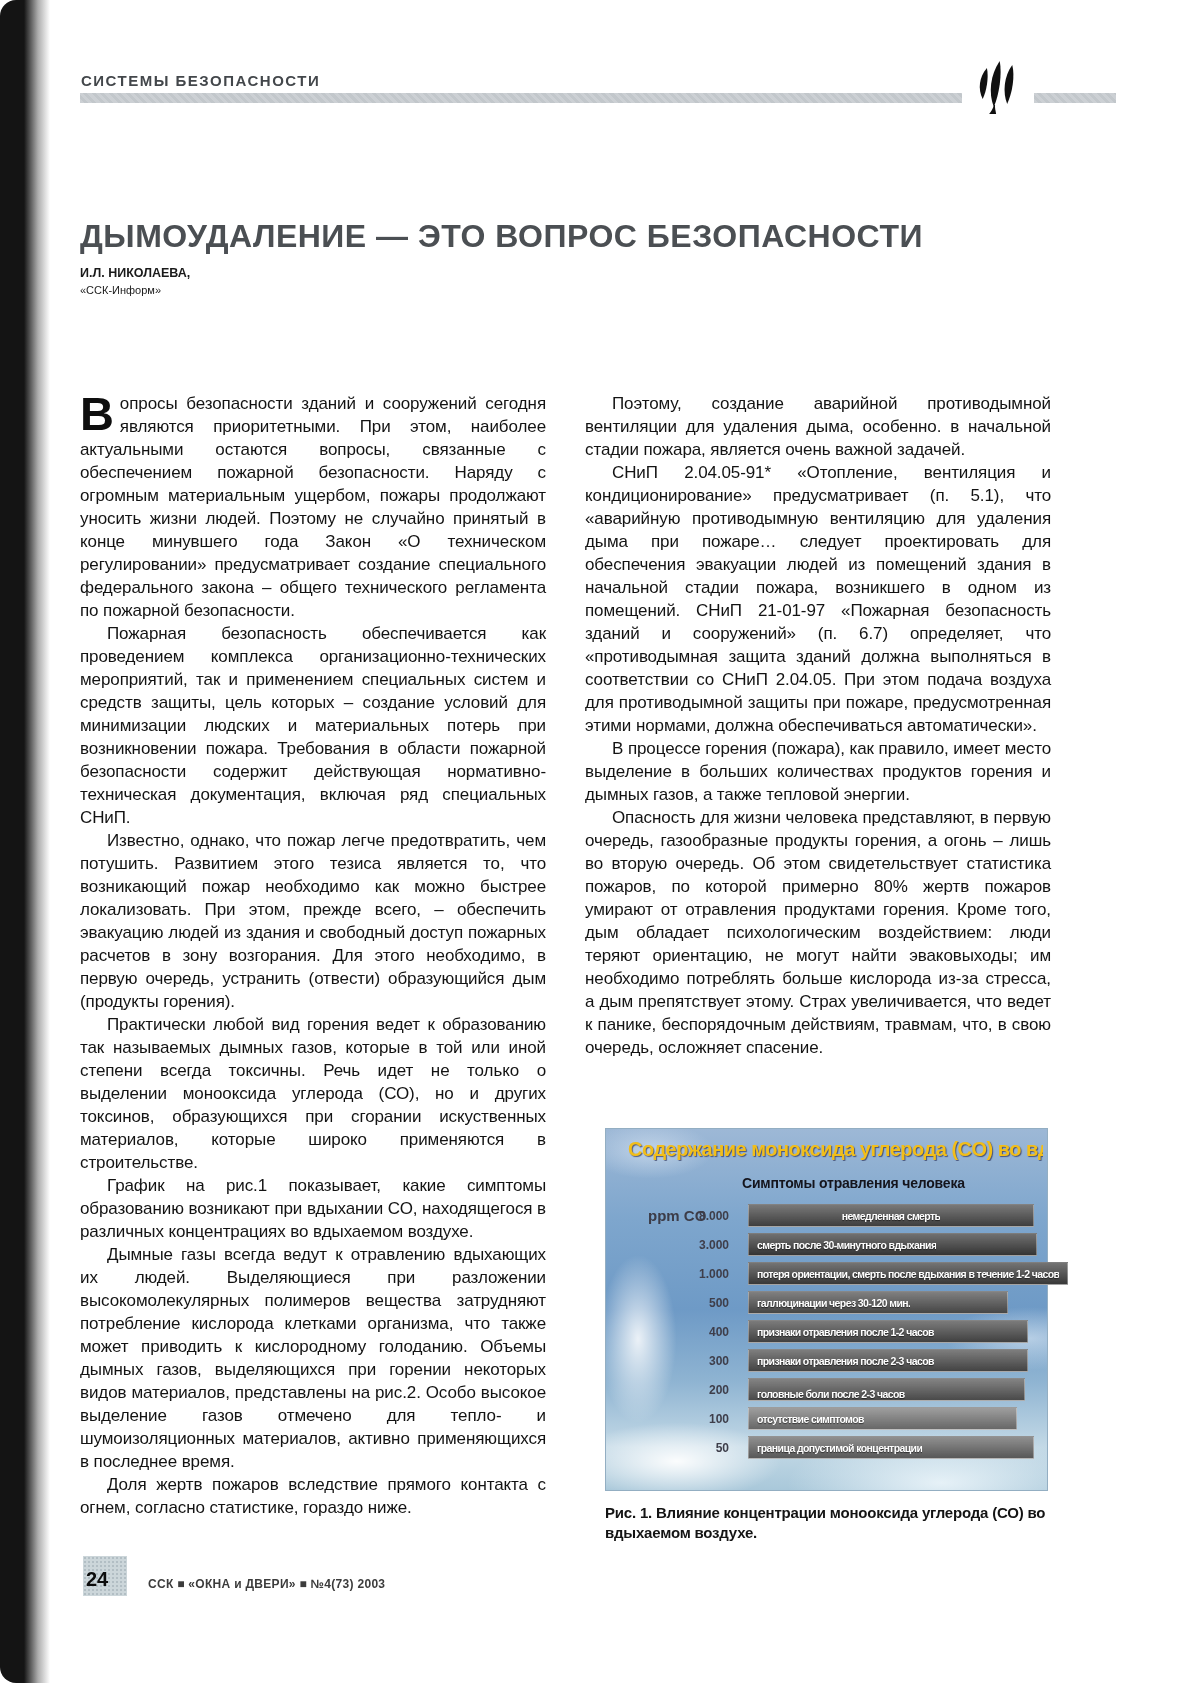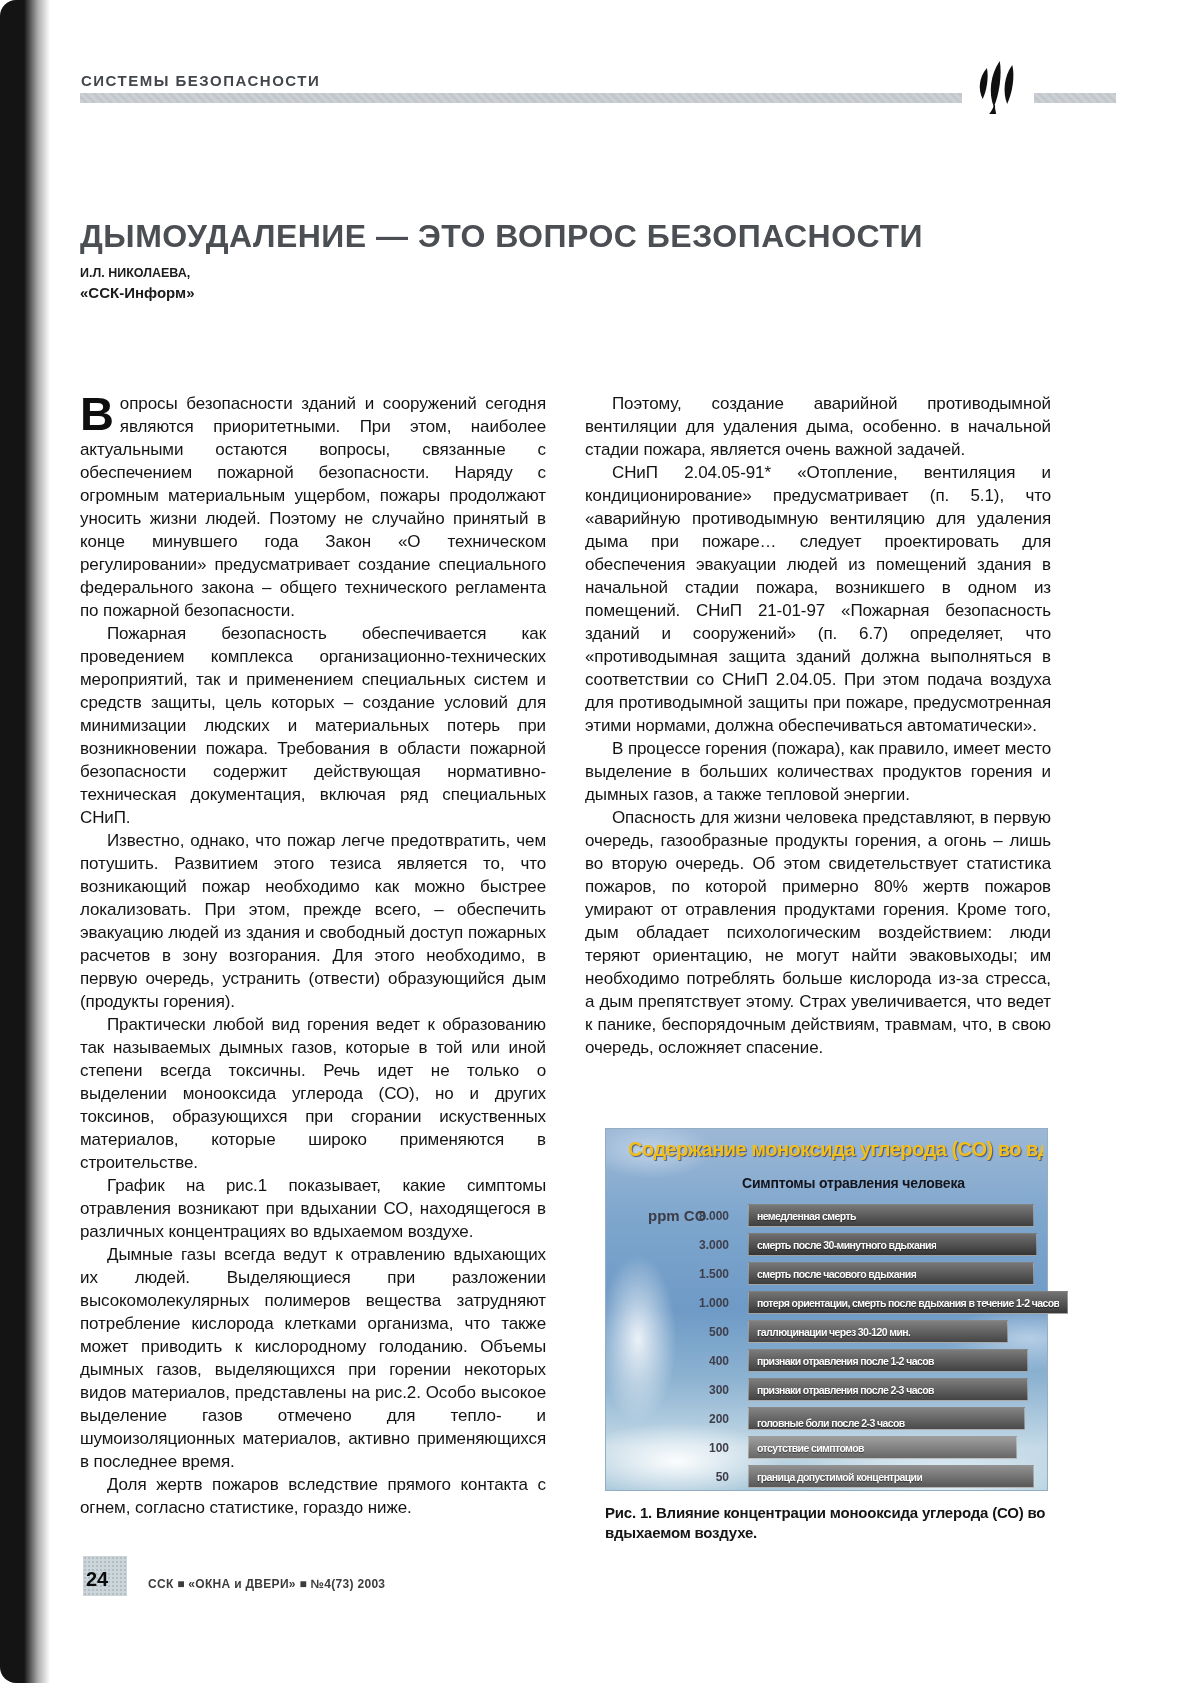--- a/index.html
+++ b/index.html
@@ -30,7 +30,7 @@
     white-space: nowrap;
   }
   .author     { position: absolute; left: 80px; top: 266px; font-size: 12.5px; font-weight: bold; color: #1a1a1a; }
-  .author-org { position: absolute; left: 80px; top: 284px; font-size: 15px; font-weight: bold; color: #1a1a1a; }
+  .author-org { position: absolute; left: 80px; top: 284px; font-size: 11px; font-weight: normal; color: #1a1a1a; }
 
   .col { position: absolute; top: 392px; width: 466px; }
   .col-left  { left: 80px; }

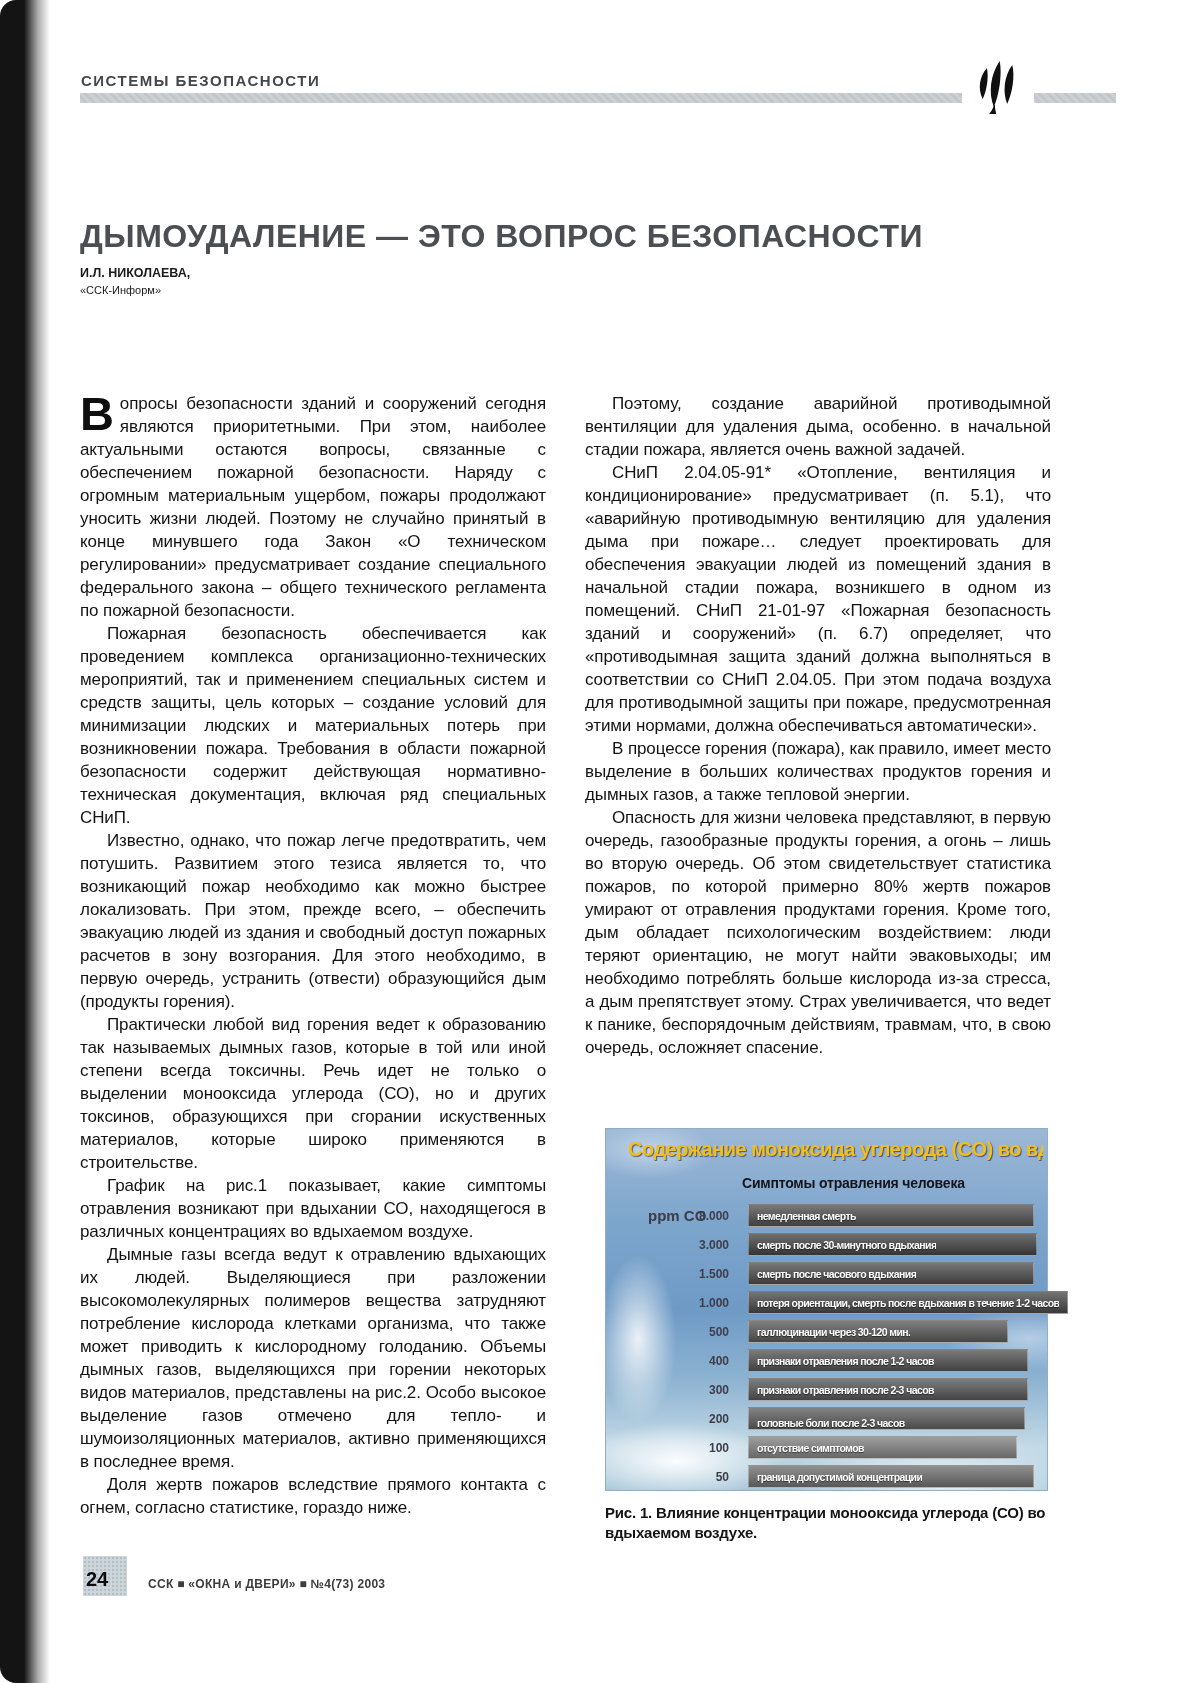--- a/index.html
+++ b/index.html
@@ -135,7 +135,7 @@
       <p>Пожарная безопасность обеспечивается как проведением комплекса организационно-технических мероприятий, так и применением специальных систем и средств защиты, цель которых – создание условий для минимизации людских и материальных потерь при возникновении пожара. Требования в области пожарной безопасности содержит действующая нормативно-техническая документация, включая ряд специальных СНиП.</p>
       <p>Известно, однако, что пожар легче предотвратить, чем потушить. Развитием этого тезиса является то, что возникающий пожар необходимо как можно быстрее локализовать. При этом, прежде всего, – обеспечить эвакуацию людей из здания и свободный доступ пожарных расчетов в зону возгорания. Для этого необходимо, в первую очередь, устранить (отвести) образующийся дым (продукты горения).</p>
       <p>Практически любой вид горения ведет к образованию так называемых дымных газов, которые в той или иной степени всегда токсичны. Речь идет не только о выделении монооксида углерода (СО), но и других токсинов, образующихся при сгорании искуственных материалов, которые широко применяются в строительстве.</p>
-      <p>График на рис.1 показывает, какие симптомы отравления возникают при вдыхании СО, находящегося в различных концентрациях во вдыхаемом воздухе.</p>
+      <p>График на рис.1 показывает, какие симптомы образованию возникают при вдыхании СО, находящегося в различных концентрациях во вдыхаемом воздухе.</p>
       <p>Дымные газы всегда ведут к отравлению вдыхающих их людей. Выделяющиеся при разложении высокомолекулярных полимеров вещества затрудняют потребление кислорода клетками организма, что также может приводить к кислородному голоданию. Объемы дымных газов, выделяющихся при горении некоторых видов материалов, представлены на рис.2. Особо высокое выделение газов отмечено для тепло- и шумоизоляционных материалов, активно применяющихся в последнее время.</p>
       <p>Доля жертв пожаров вследствие прямого контакта с огнем, согласно статистике, гораздо ниже.</p>
     </div>

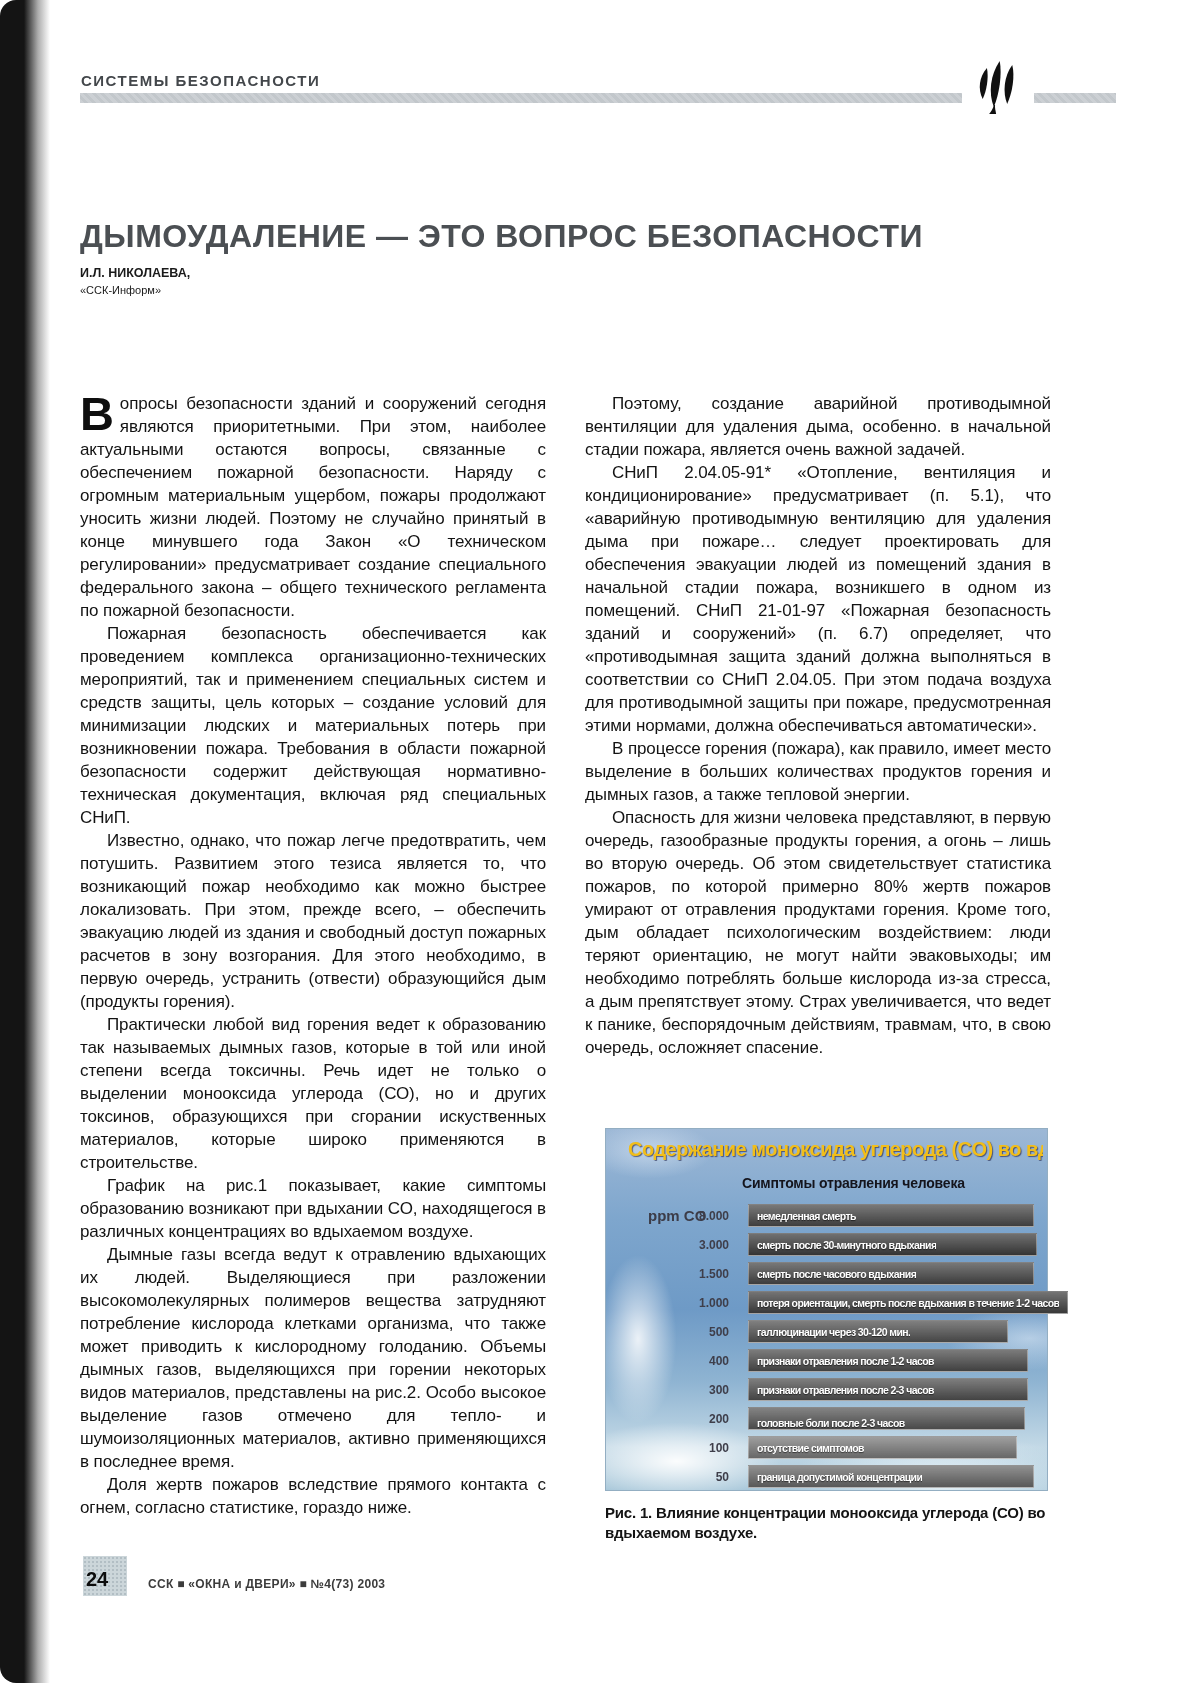--- a/index.html
+++ b/index.html
@@ -154,7 +154,7 @@
         <div class="chart-row">
           <div class="row-value">8.000</div>
           <div class="row-track">
-            <div class="row-bar" style="width: 99%; background-color: rgb(76, 76, 76);">
+            <div class="row-bar" style="width: 99%; background-color: rgb(76, 76, 76); justify-content: center;">
               <span class="row-label">немедленная смерть</span>
             </div>
           </div>

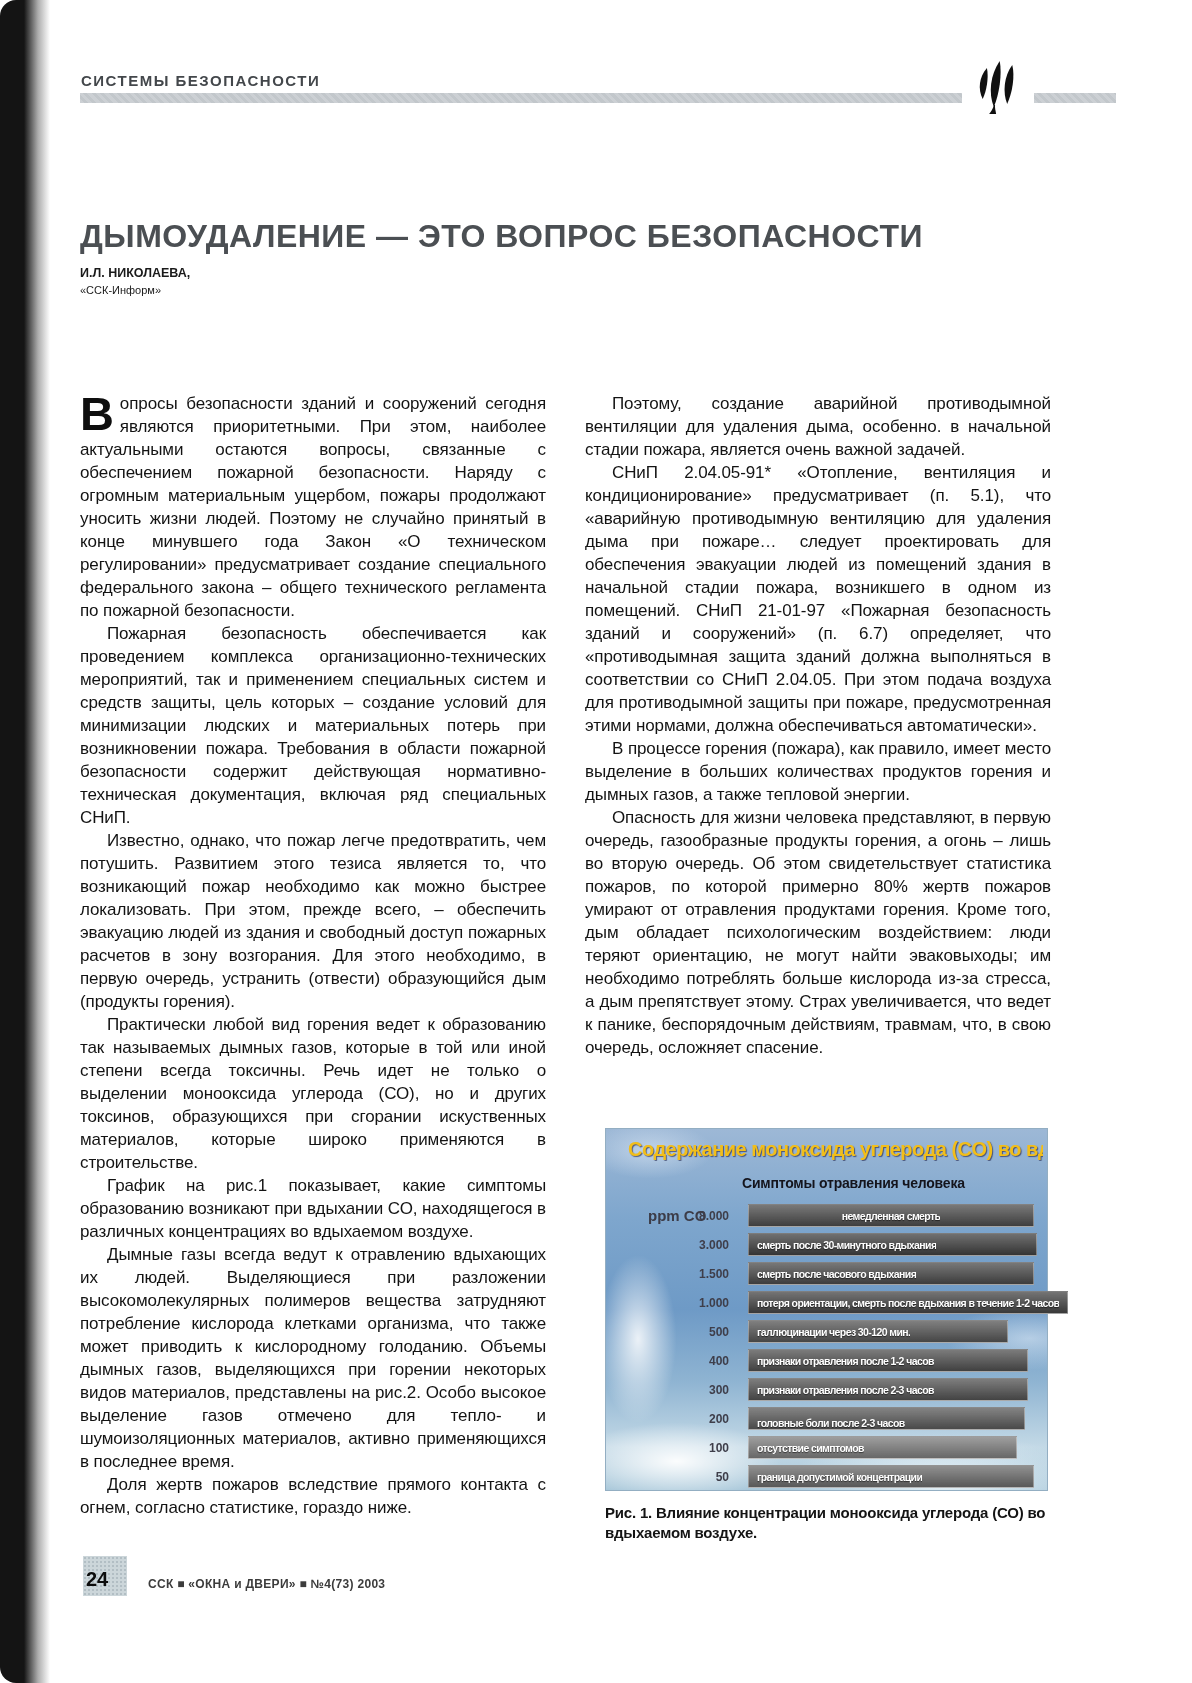--- a/index.html
+++ b/index.html
@@ -168,14 +168,6 @@
           </div>
         </div>
         <div class="chart-row">
-          <div class="row-value">1.500</div>
-          <div class="row-track">
-            <div class="row-bar" style="width: 99%; background-color: rgb(74, 74, 74);">
-              <span class="row-label">смерть после часового вдыхания</span>
-            </div>
-          </div>
-        </div>
-        <div class="chart-row">
           <div class="row-value">1.000</div>
           <div class="row-track">
             <div class="row-bar" style="width: 100%; background-color: rgb(69, 69, 69);">

